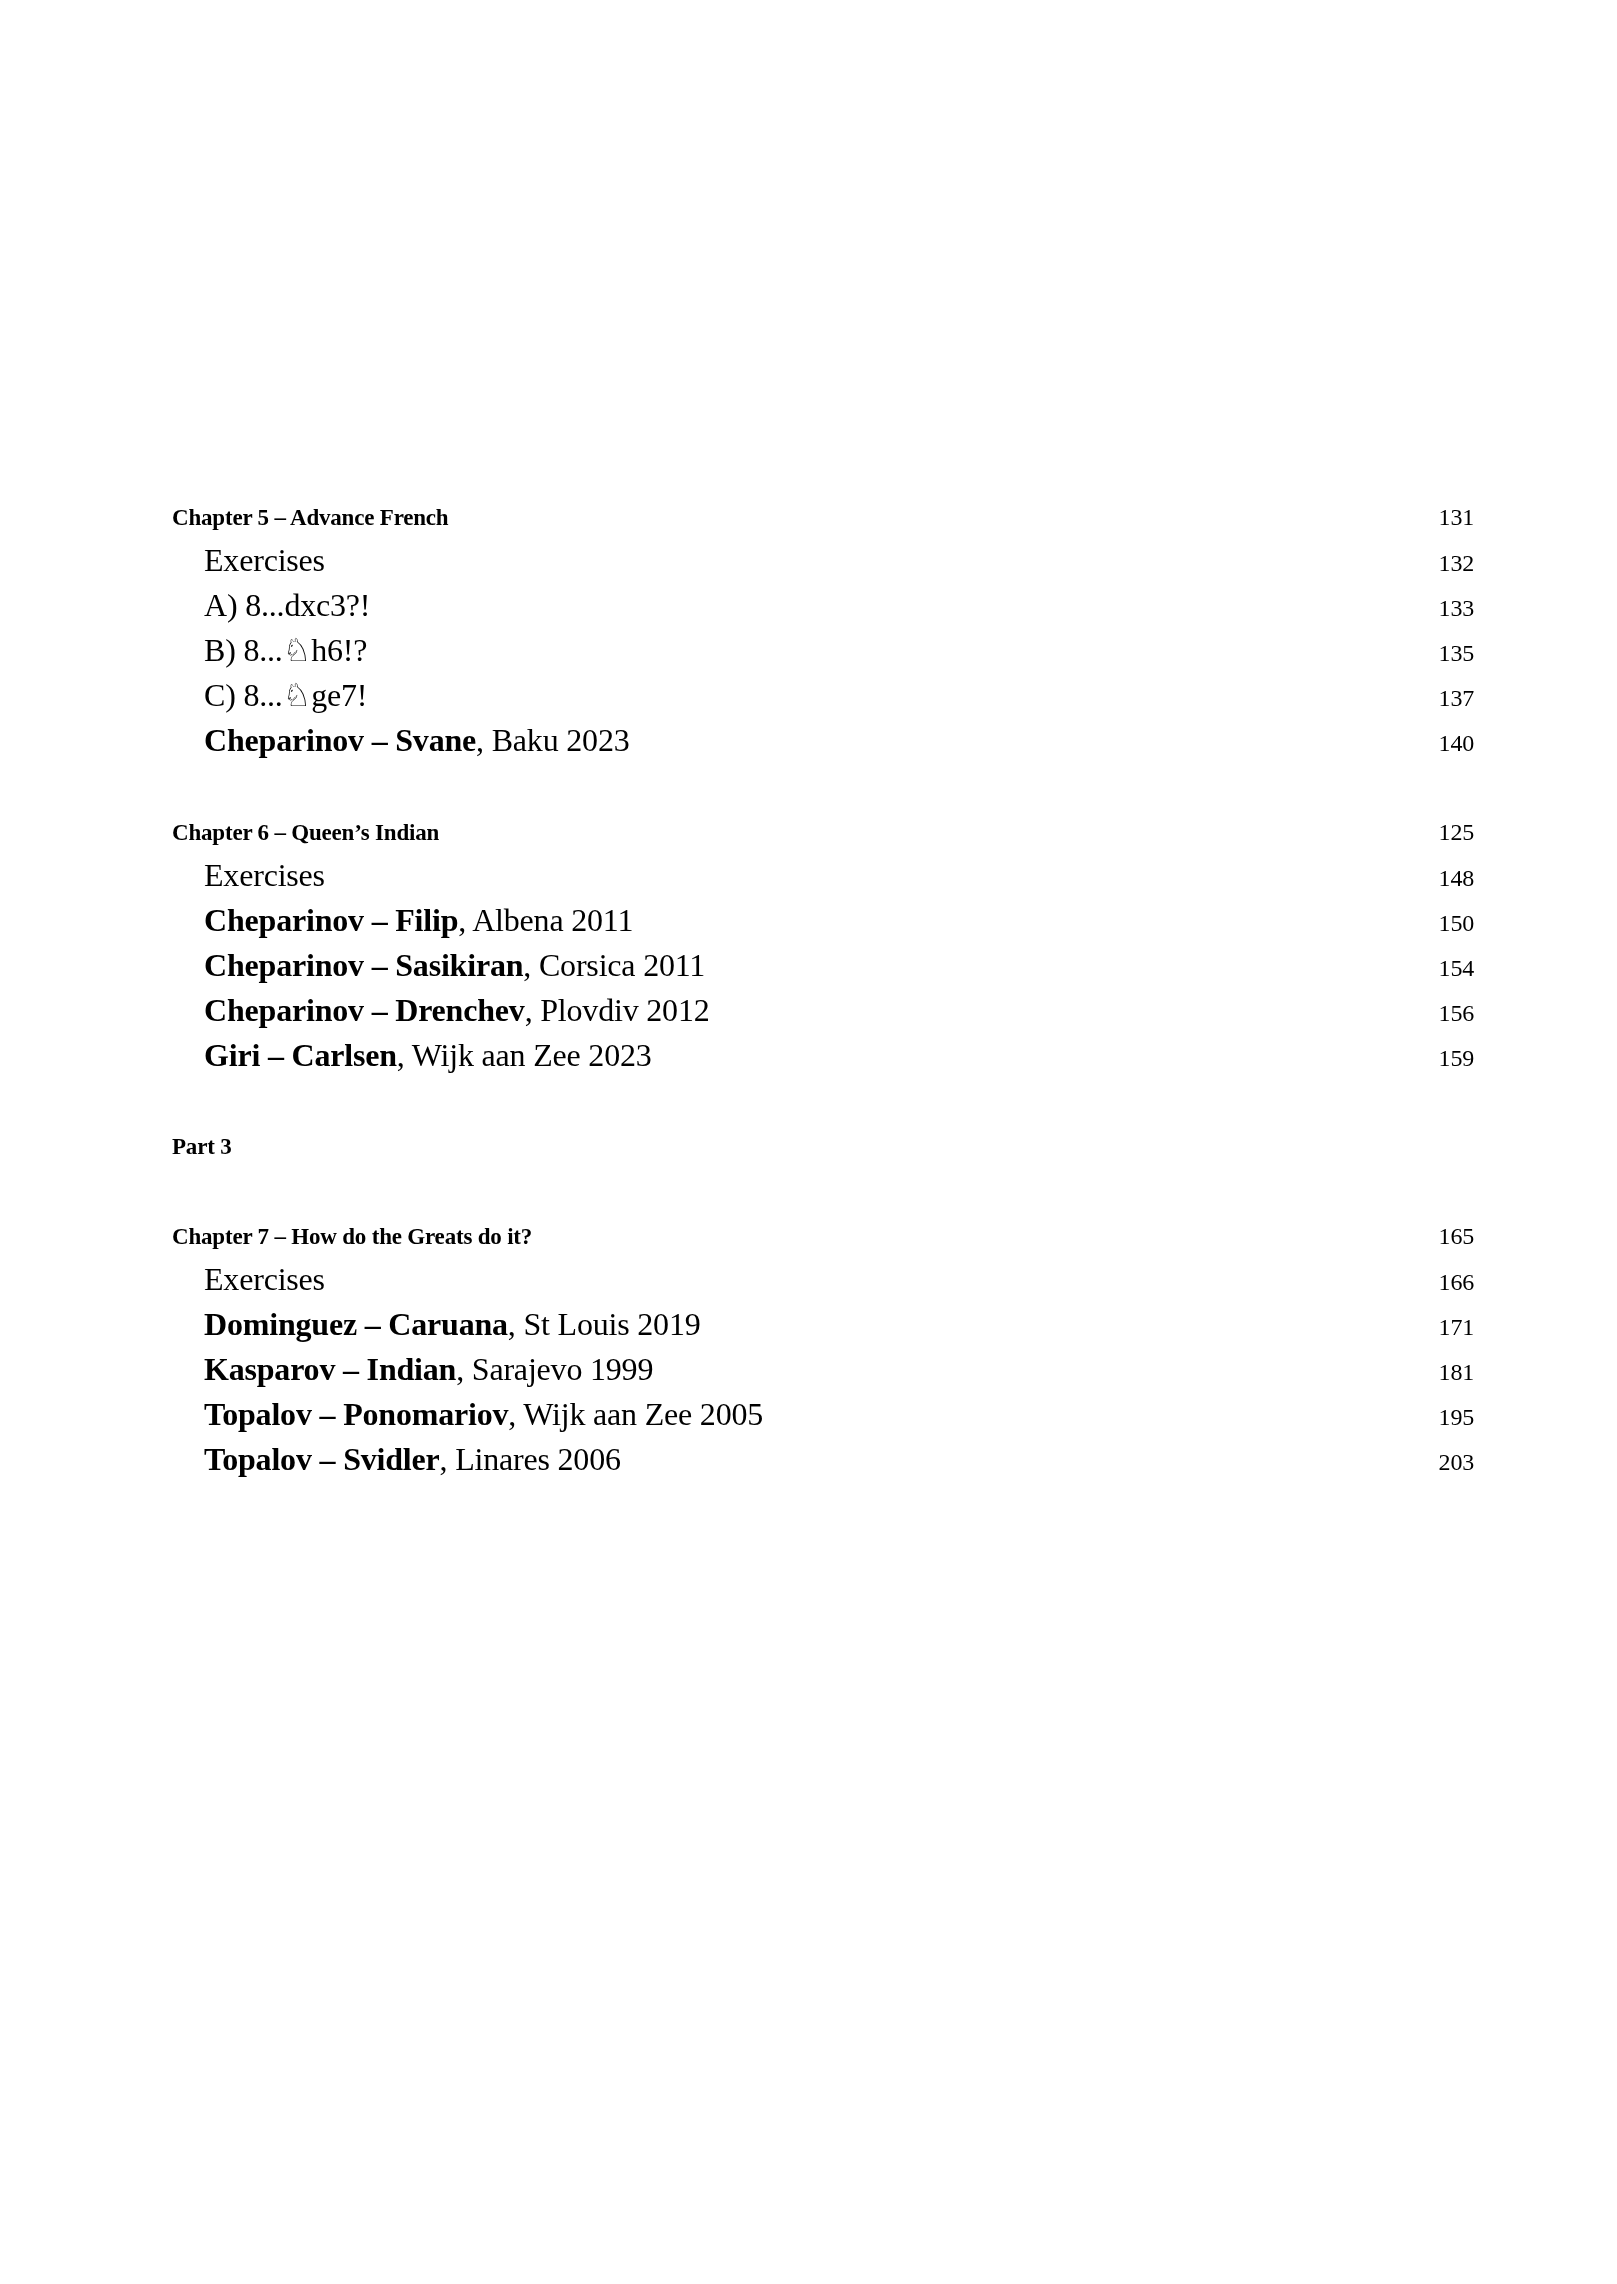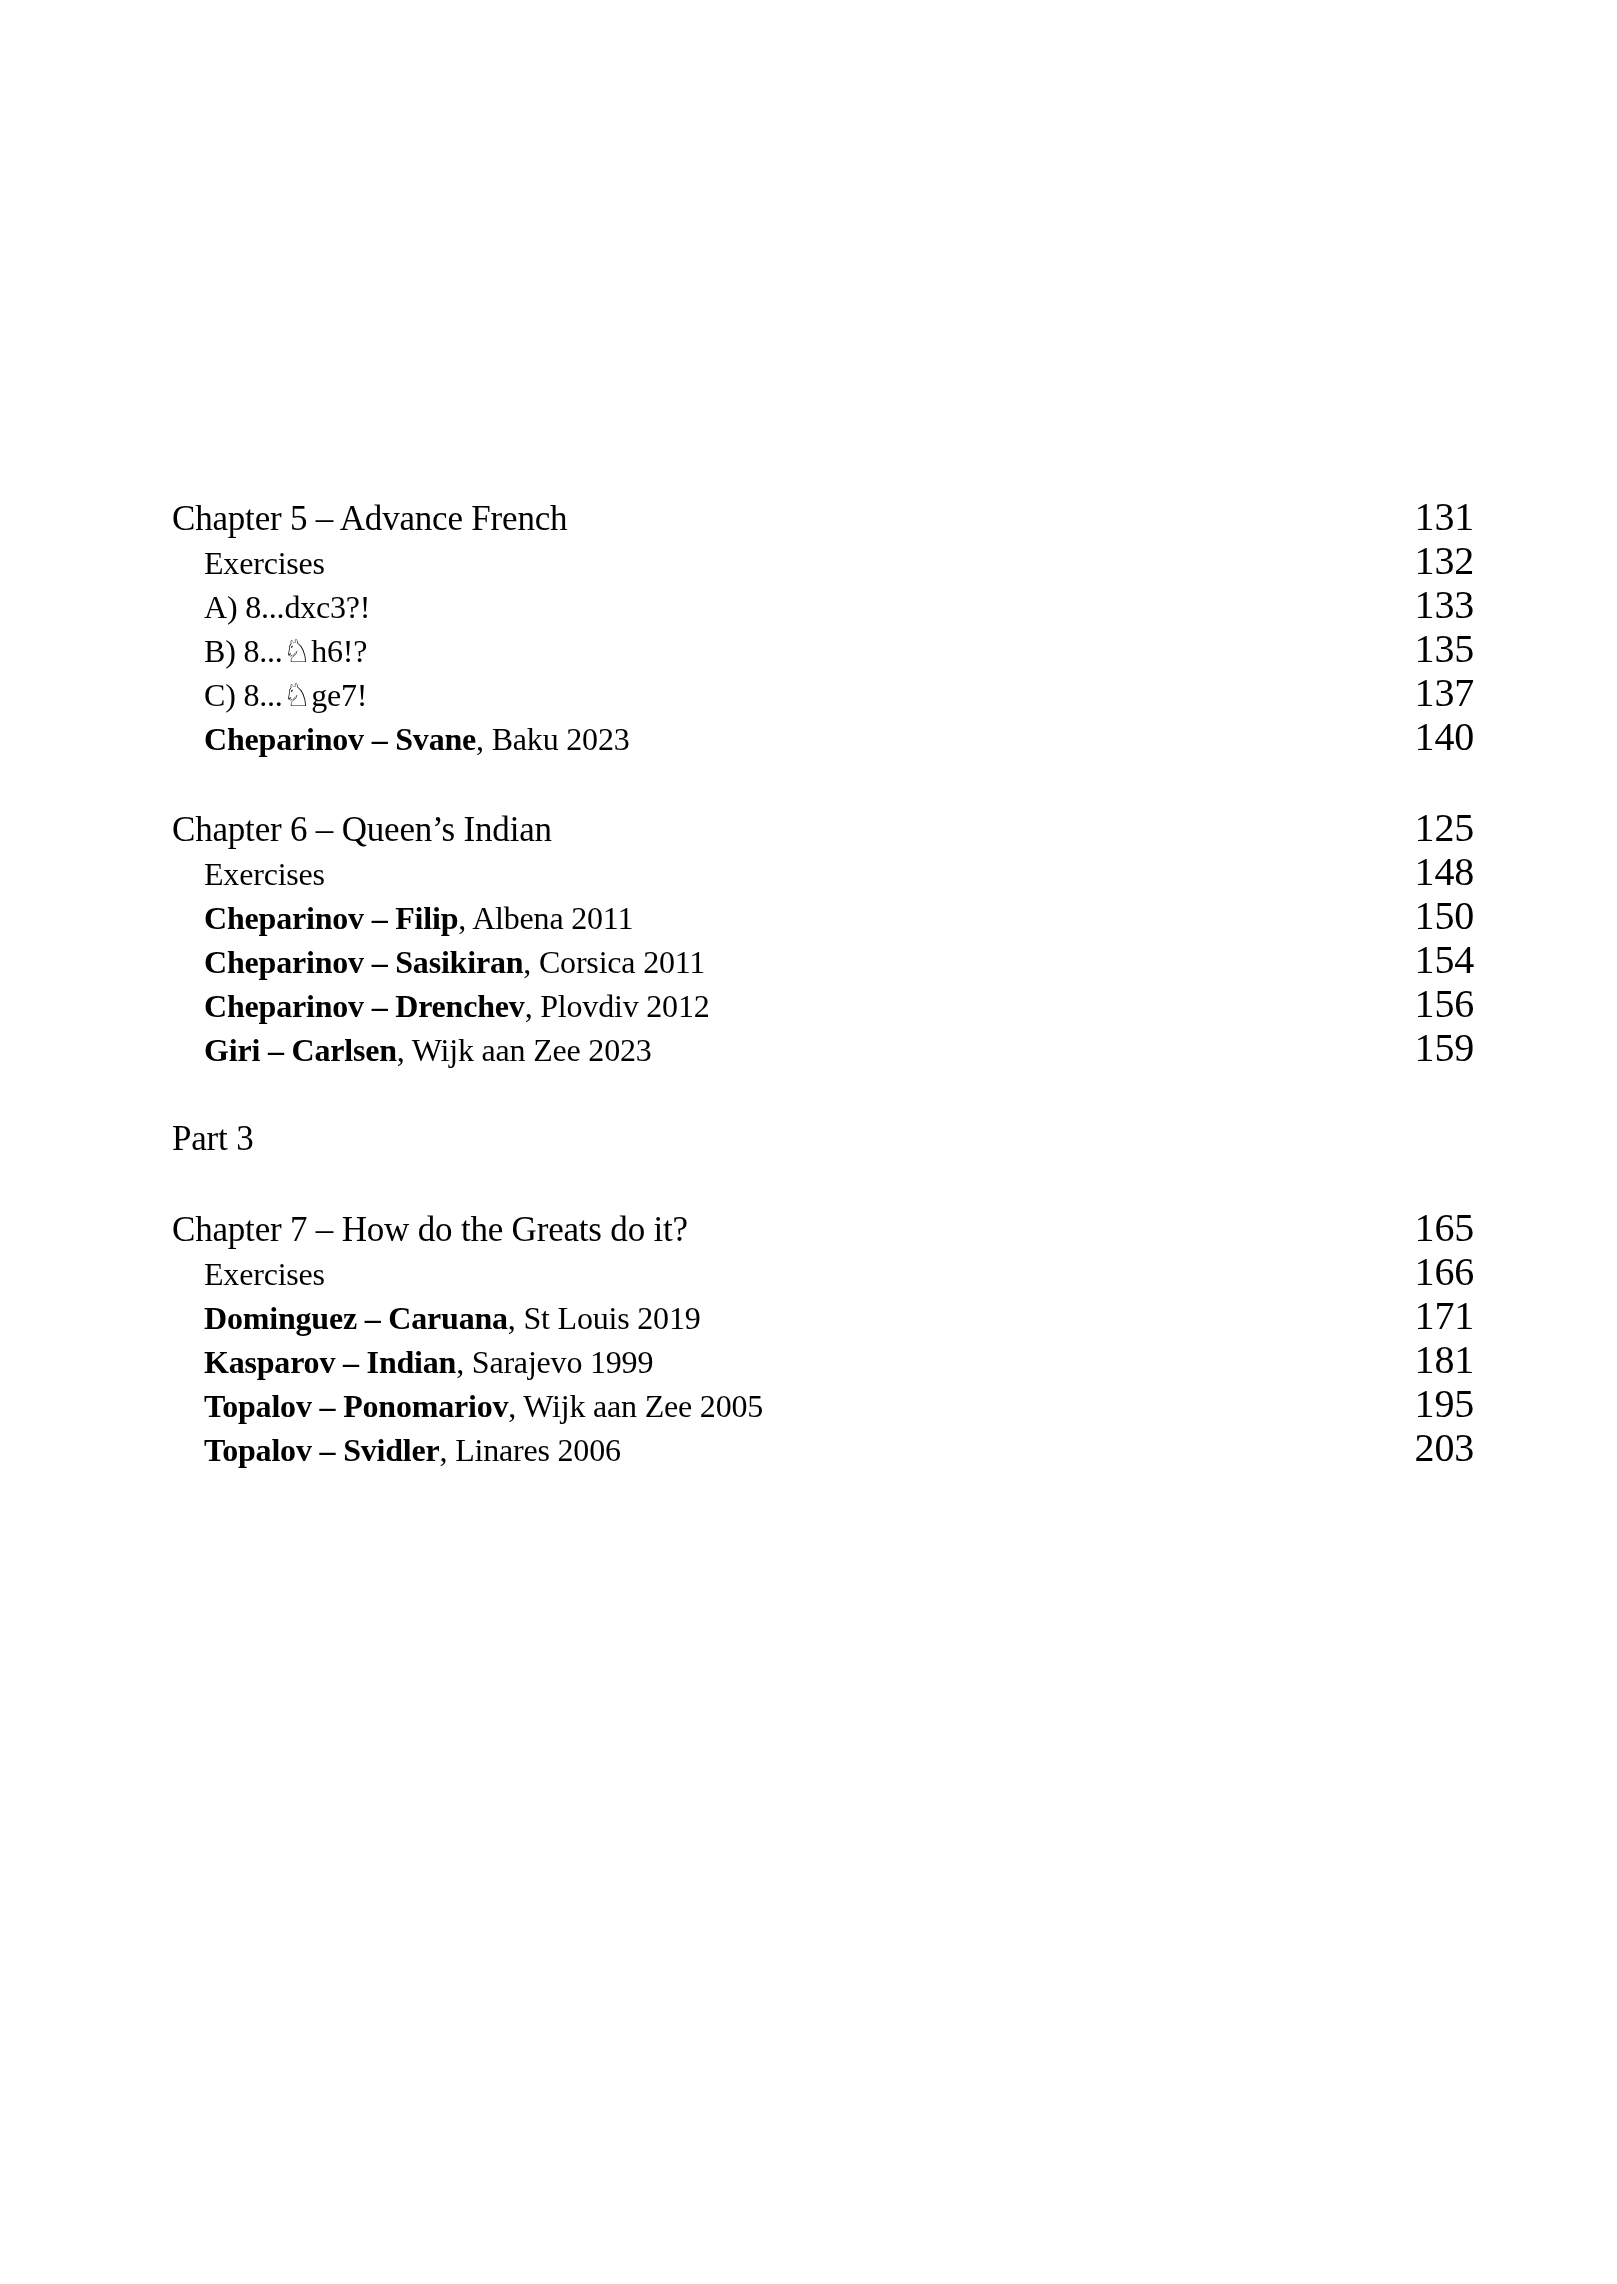--- a/index.html
+++ b/index.html
@@ -37,8 +37,8 @@
     padding-left: 24px;
   }
   .heading-row .label {
-    font-weight: 400;
-    font-size: 35px;
+    font-weight: 700;
+    font-size: 23px;
   }
   .item-row {
     padding-left: 32px;

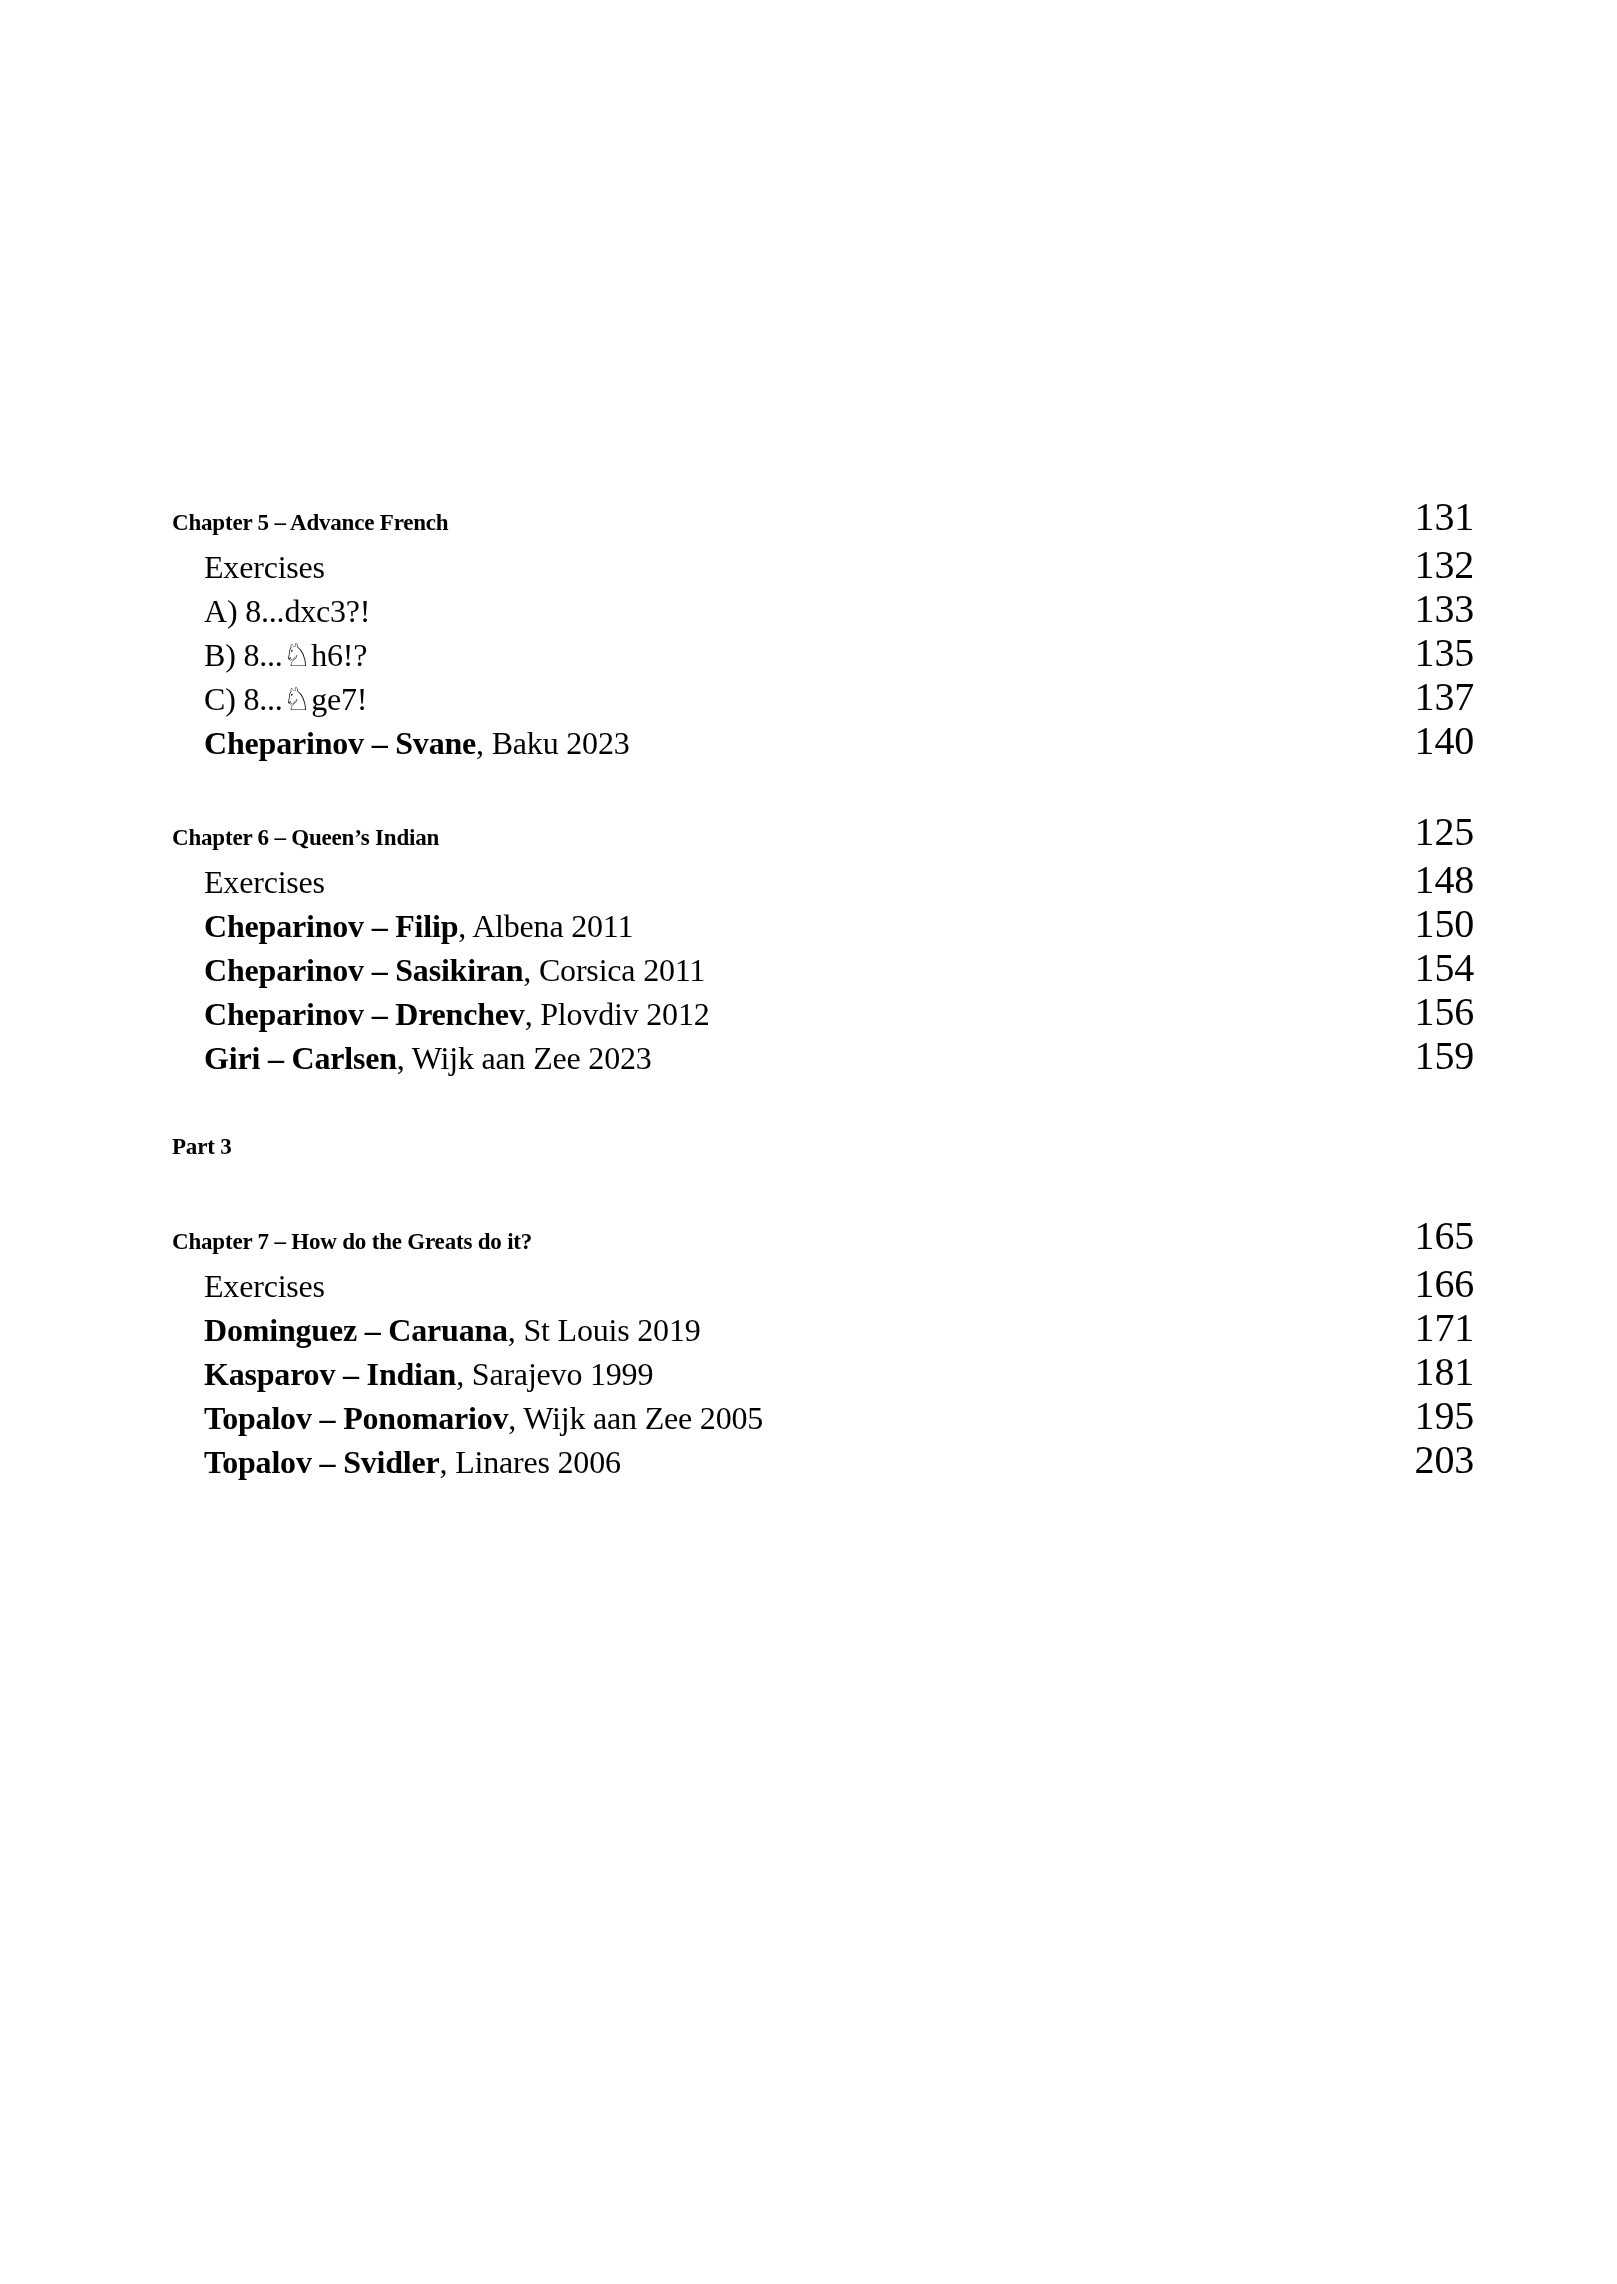--- a/index.html
+++ b/index.html
@@ -31,7 +31,7 @@
   }
   .row .label { white-space: nowrap; }
   .row .pagenum {
-    font-size: 40px;
+    font-size: 24px;
     font-weight: 400;
     text-align: right;
     padding-left: 24px;

